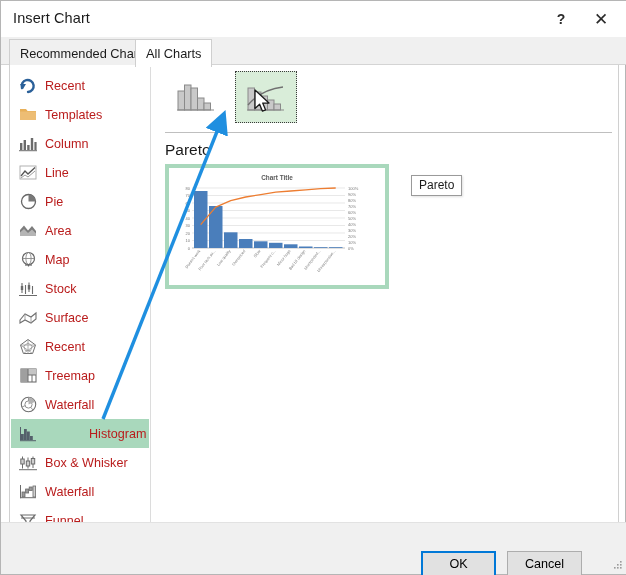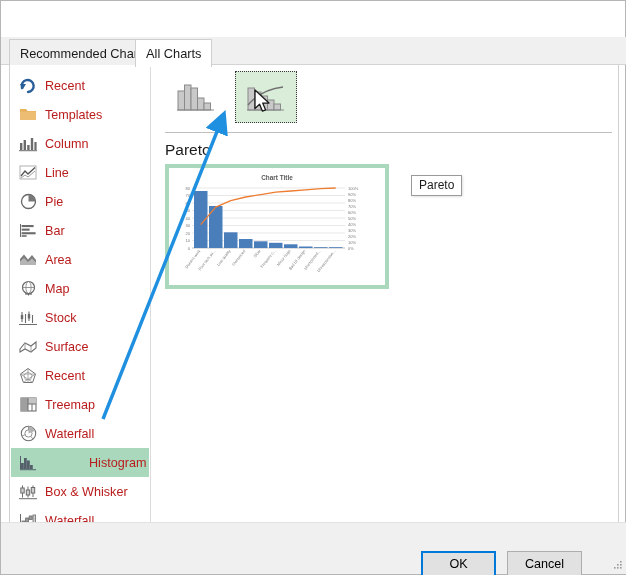--- a/index.html
+++ b/index.html
@@ -143,6 +143,11 @@
 
 <div id="dialog">
 
+  <div id="titlebar">
+    <div id="title-text">Insert Chart</div>
+    <div class="winbtn" id="help-btn">?</div>
+    <div class="winbtn" id="close-btn">✕</div>
+  </div>
 
   <div id="tabstrip">
     <div class="tab" id="tab-recommended">Recommended Charts</div>

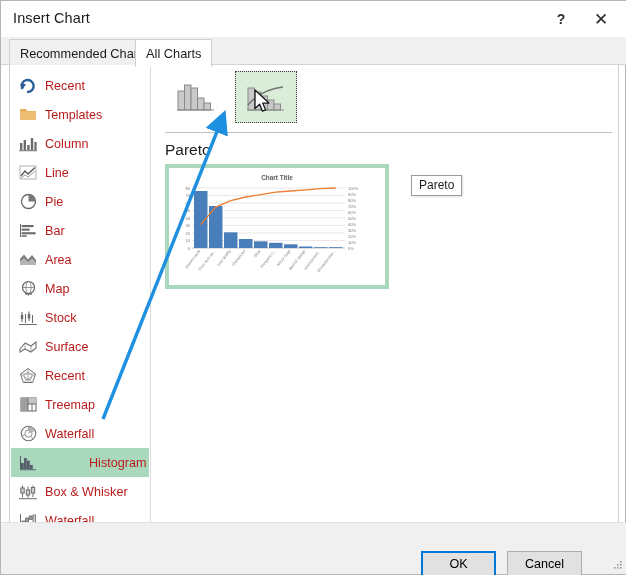--- a/index.html
+++ b/index.html
@@ -215,20 +215,6 @@
         <span class="side-label">Pie</span>
       </div>
 
-      <div class="side-item">
-        <span class="side-ico">
-          <svg width="18" height="16" viewBox="0 0 18 16">
-              <rect x="1" y="1" width="1" height="13" fill="#6b6b6b"></rect>
-              <g fill="#6b6b6b">
-                <rect x="2.6" y="2" width="12" height="2.1"></rect>
-                <rect x="2.6" y="5.6" width="8" height="2.1"></rect>
-                <rect x="2.6" y="9.2" width="14" height="2.1"></rect>
-                <rect x="2.6" y="12.2" width="5" height="1.6"></rect>
-              </g>
-            </svg>
-        </span>
-        <span class="side-label">Bar</span>
-      </div>
 
       <div class="side-item">
         <span class="side-ico">

